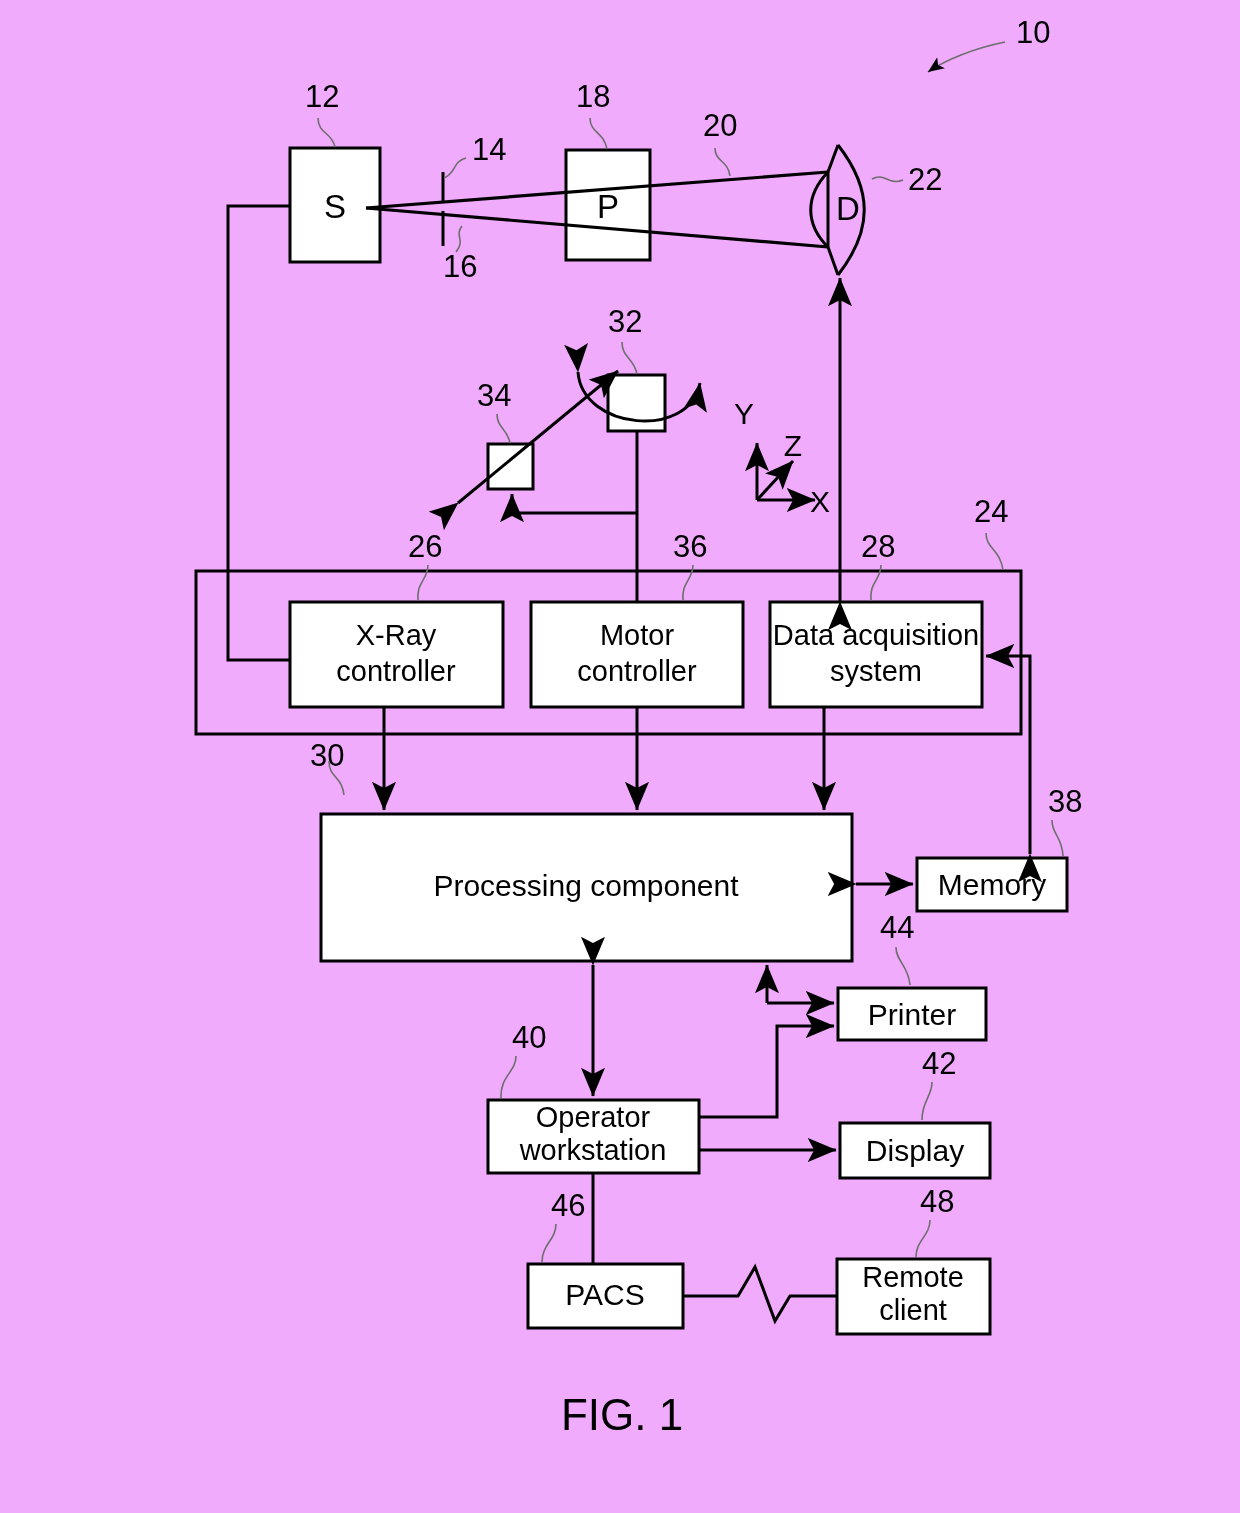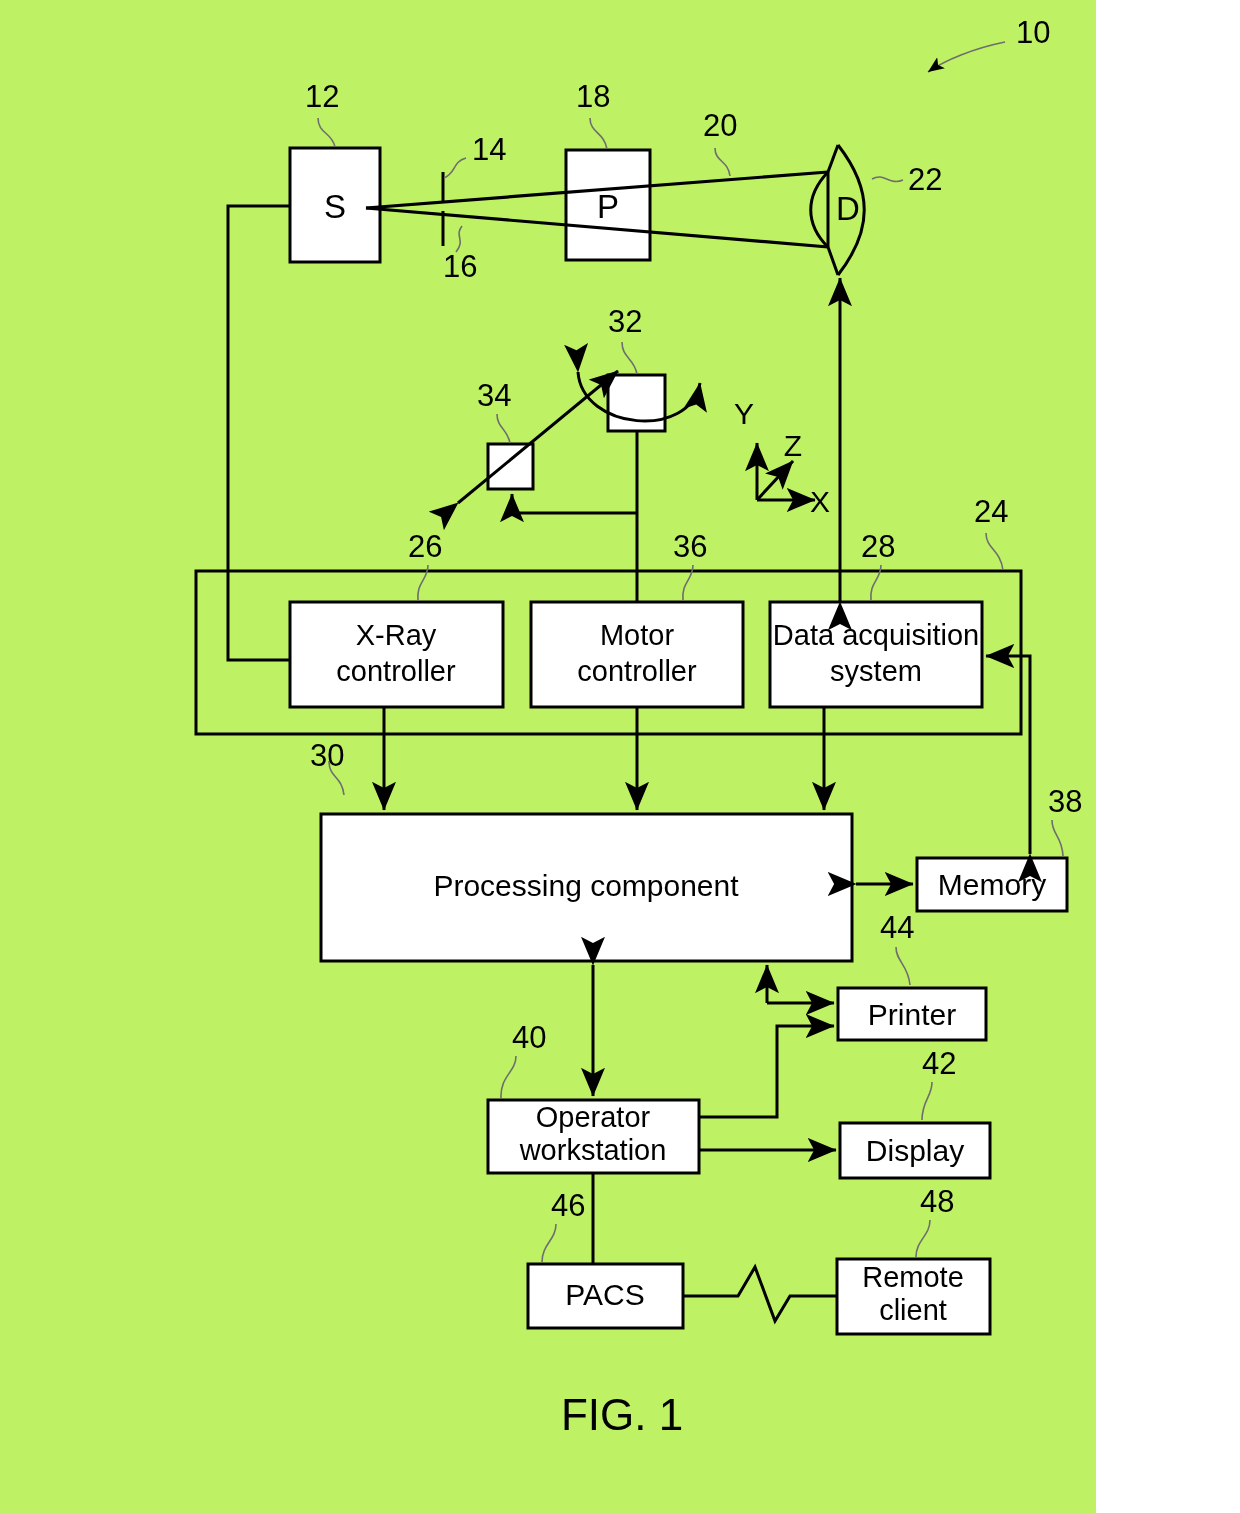--- a/index.html
+++ b/index.html
@@ -15,9 +15,9 @@
   }
   #fig-root {
     position: relative;
-    width: 1096px;
+    width: 1240px;
     height: 1513px;
-    background: #bef264;
+    background: #f0abfc;
   }
   svg#diagram {
     display: block;

